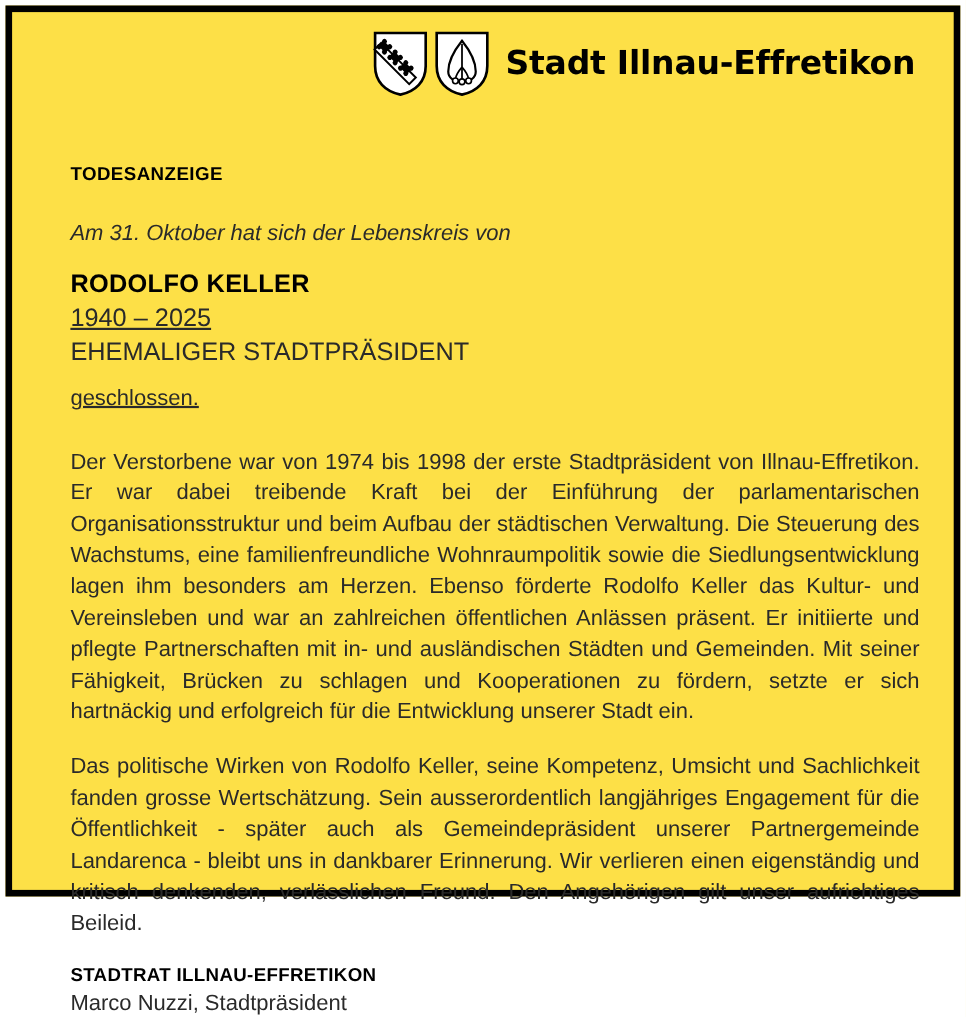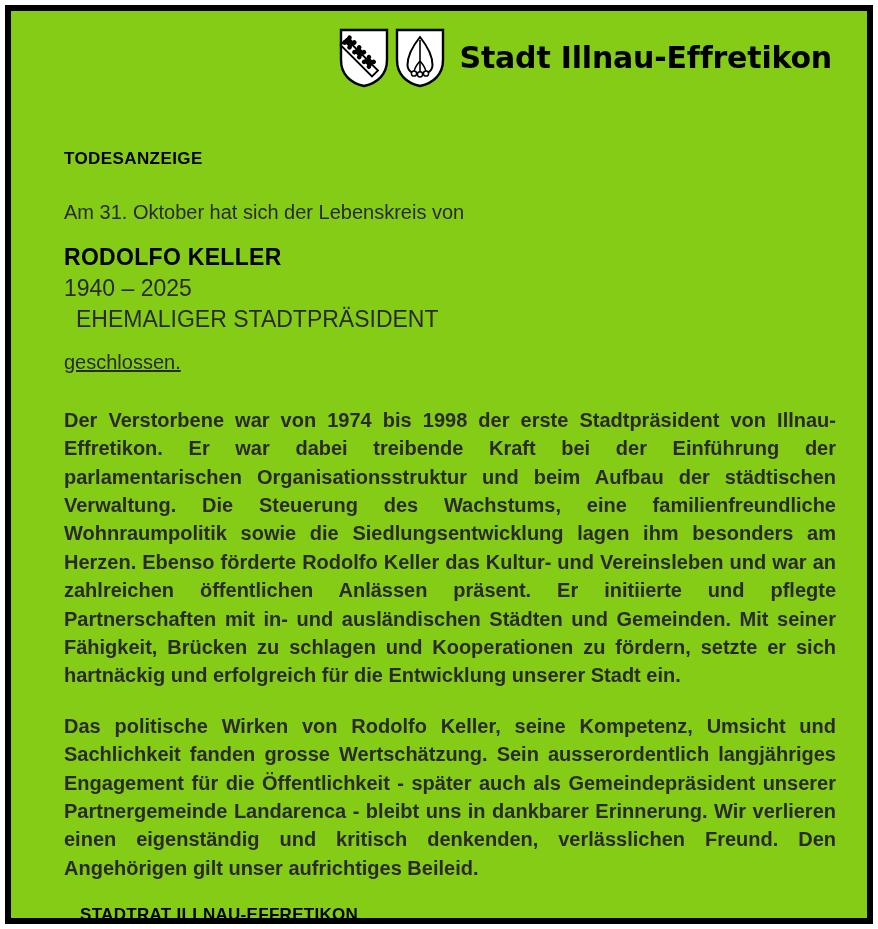--- a/index.html
+++ b/index.html
@@ -21,10 +21,10 @@
     left: 5px;
     top: 5px;
     width: 868px;
-    height: 919px;
+    height: 810px;
     box-sizing: border-box;
     border: 6px solid #000000;
-    background: #84cc16;
+    background: #fde047;
   }
 
   .inner {

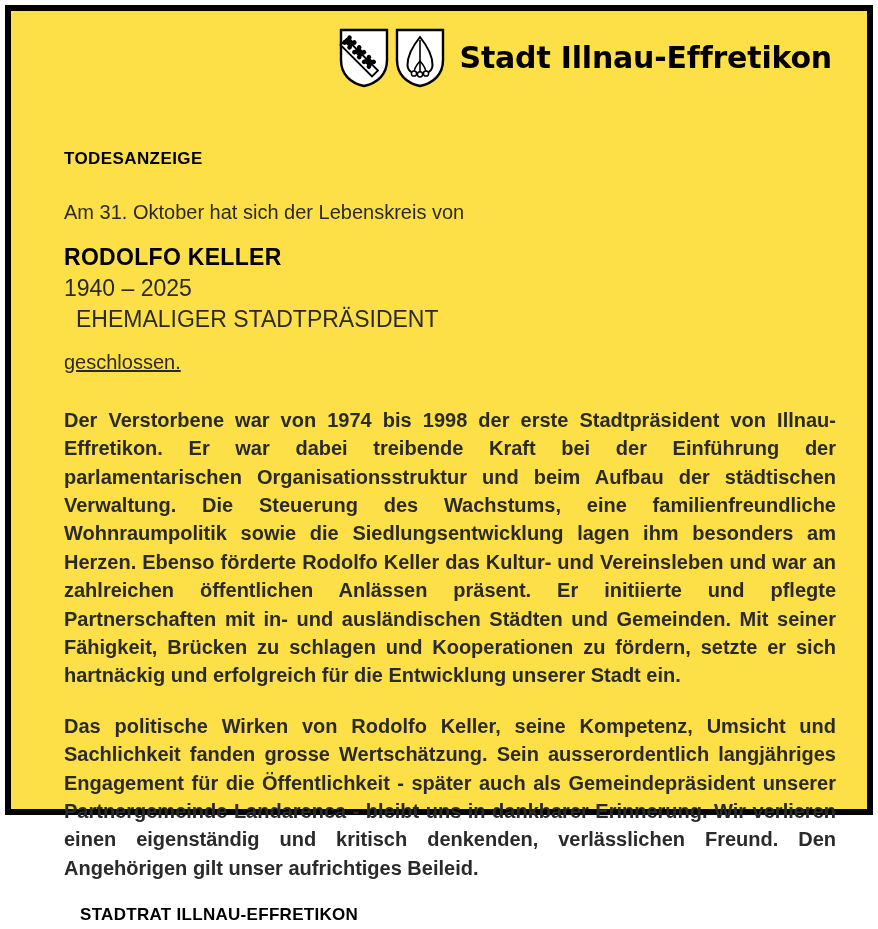--- a/index.html
+++ b/index.html
@@ -84,6 +84,7 @@
     color: #2a2a2a;
     margin: 0 0 16px 0;
     line-height: 1.35;
+    font-style: italic;
   }
 
   .deceased-name {

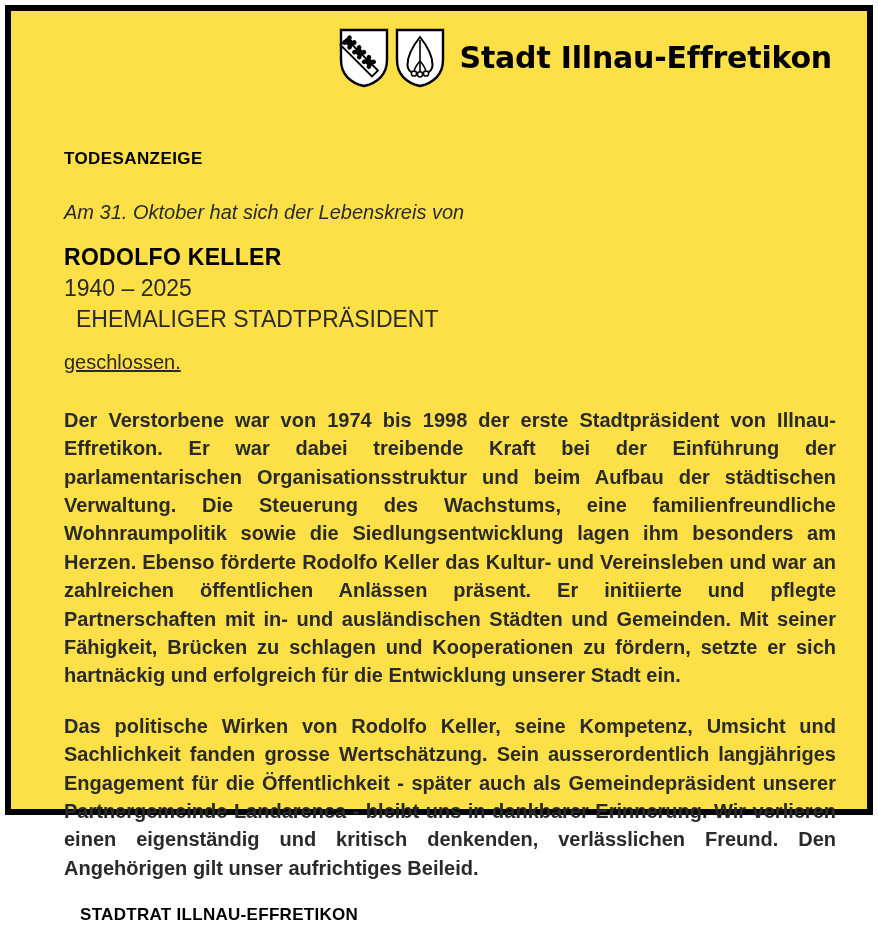--- a/index.html
+++ b/index.html
@@ -101,6 +101,7 @@
     color: #2a2a2a;
     margin: 0;
     line-height: 1.35;
+    text-decoration: underline;
   }
   .deceased-role {
     font-size: 23px;

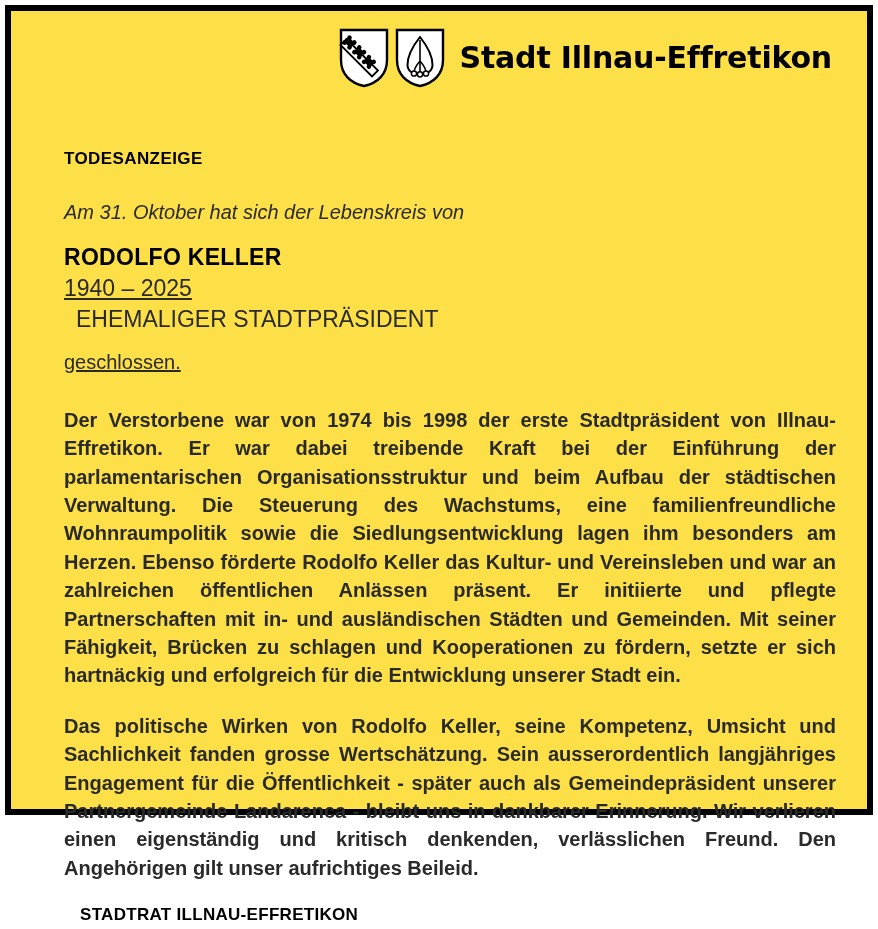--- a/index.html
+++ b/index.html
@@ -107,7 +107,7 @@
     font-size: 23px;
     font-weight: normal;
     color: #2a2a2a;
-    margin: 0 0 14px 12px;
+    margin: 0 0 14px 0;
     line-height: 1.35;
   }
 

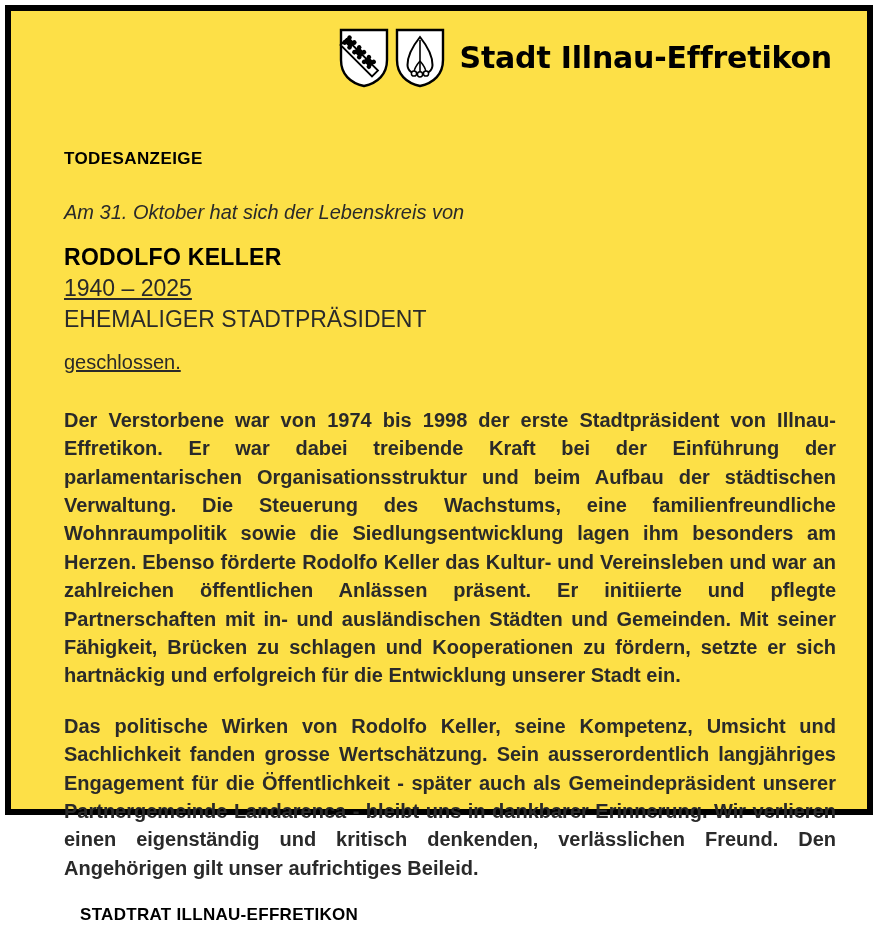--- a/index.html
+++ b/index.html
@@ -127,7 +127,6 @@
     text-align: justify;
     text-justify: inter-word;
     hyphens: manual;
-    font-weight: bold;
   }
 
   .signature-block {

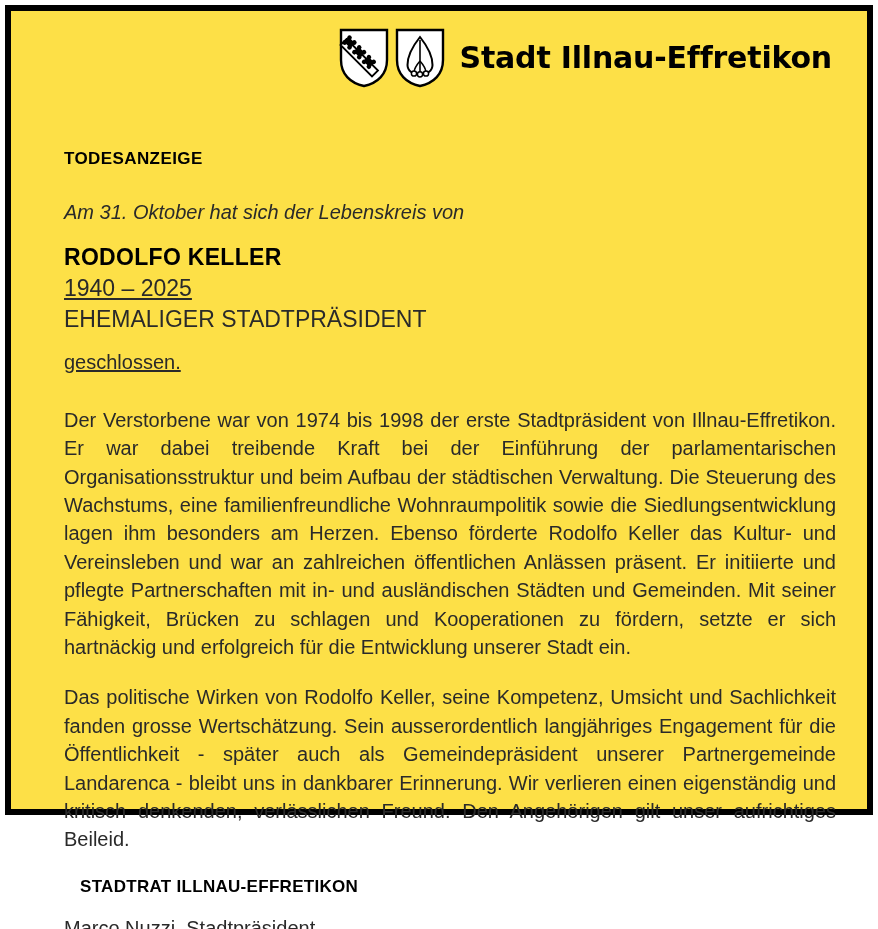--- a/index.html
+++ b/index.html
@@ -137,7 +137,7 @@
     font-weight: bold;
     letter-spacing: 0.3px;
     color: #000000;
-    margin: 16px;
+    margin: 0;
     line-height: 1.3;
   }
   .signature-person {

